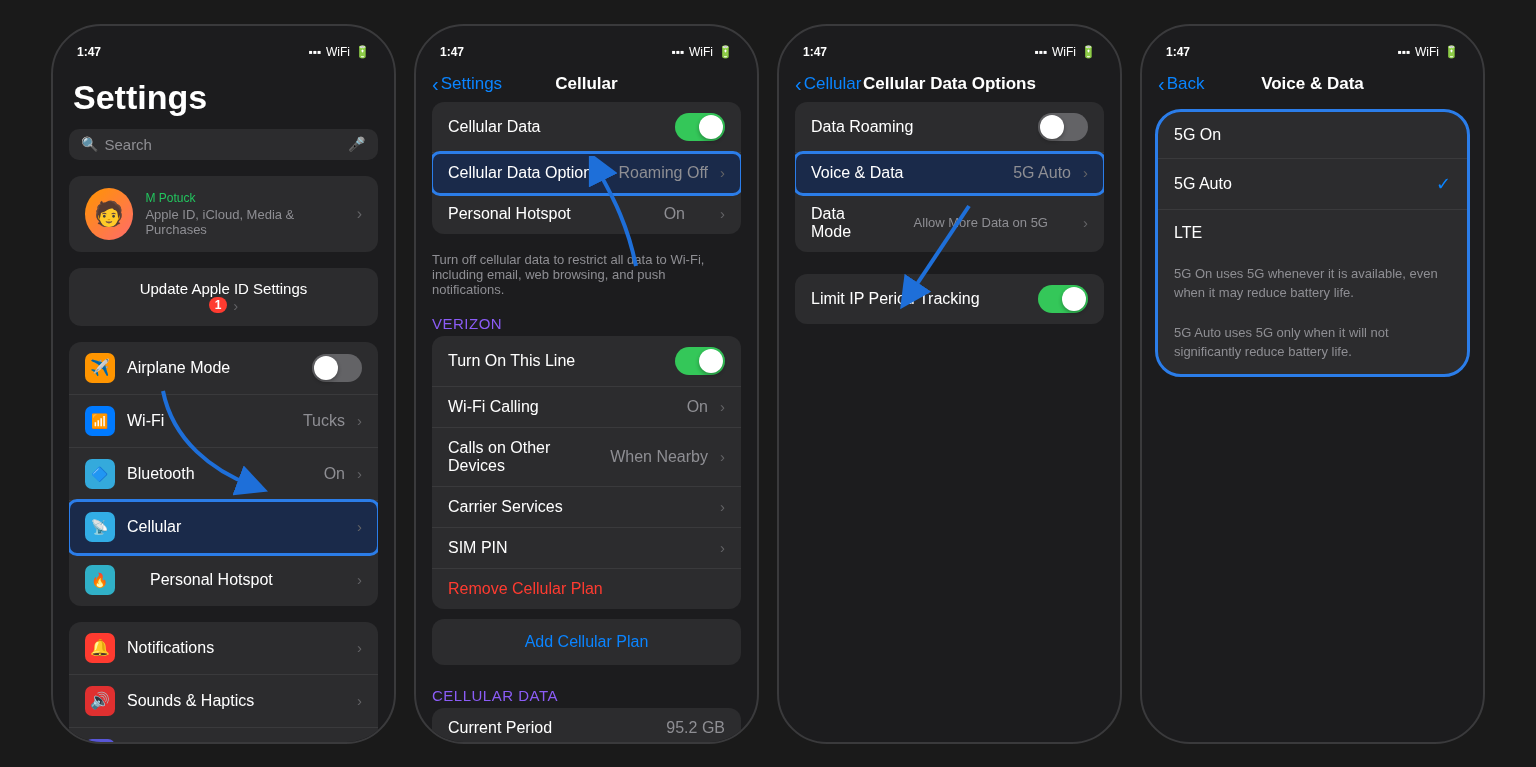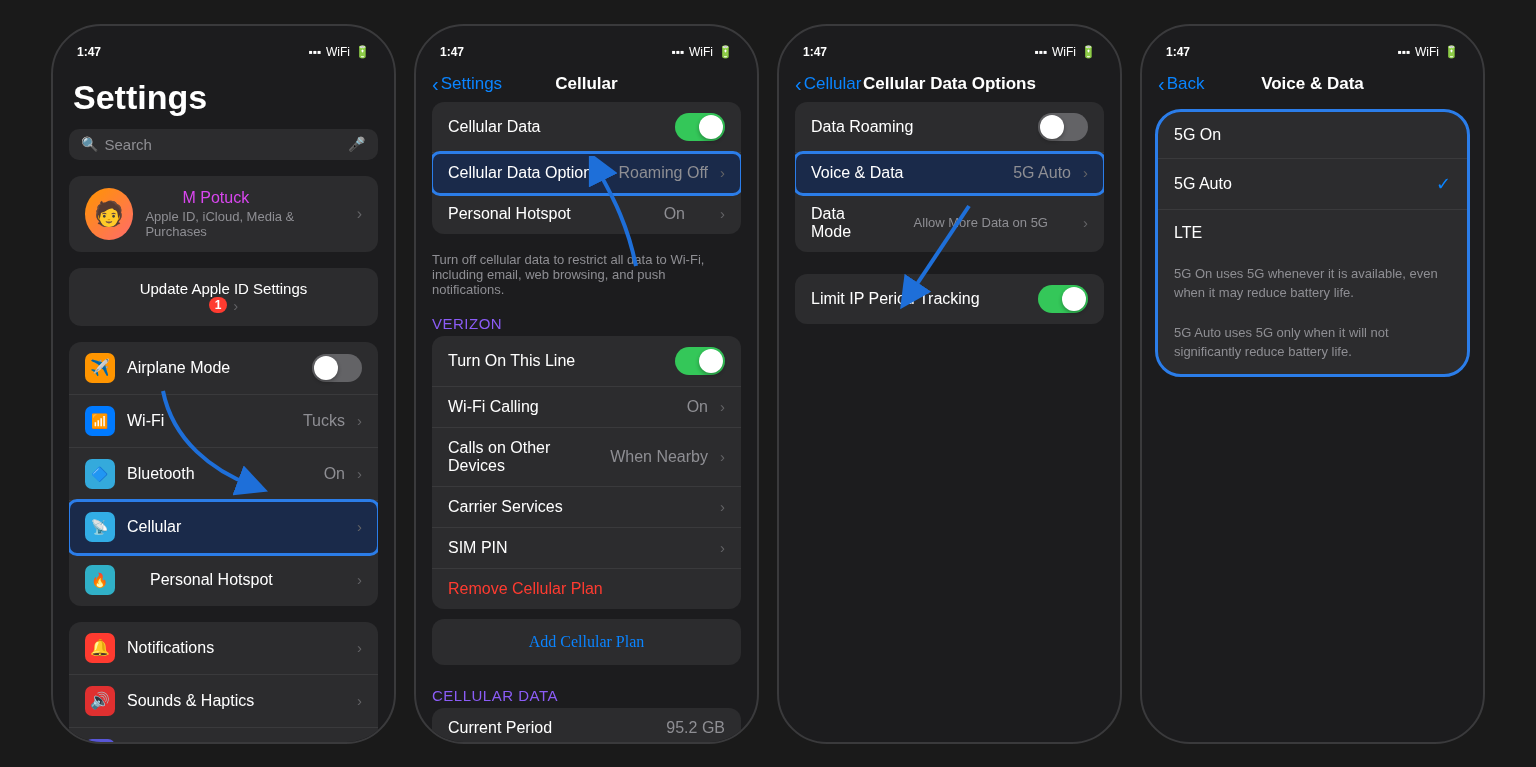--- a/index.html
+++ b/index.html
@@ -139,10 +139,9 @@
       font-size: 24px;
     }
     .profile-info .name {
-      font-size: 16px;
+      font-size: 12px;
       font-weight: 500;
-      color: #d946ef;
-      margin-left: 37px;
+      color: #22c55e;
     }
     .profile-info .sub {
       font-size: 13px;

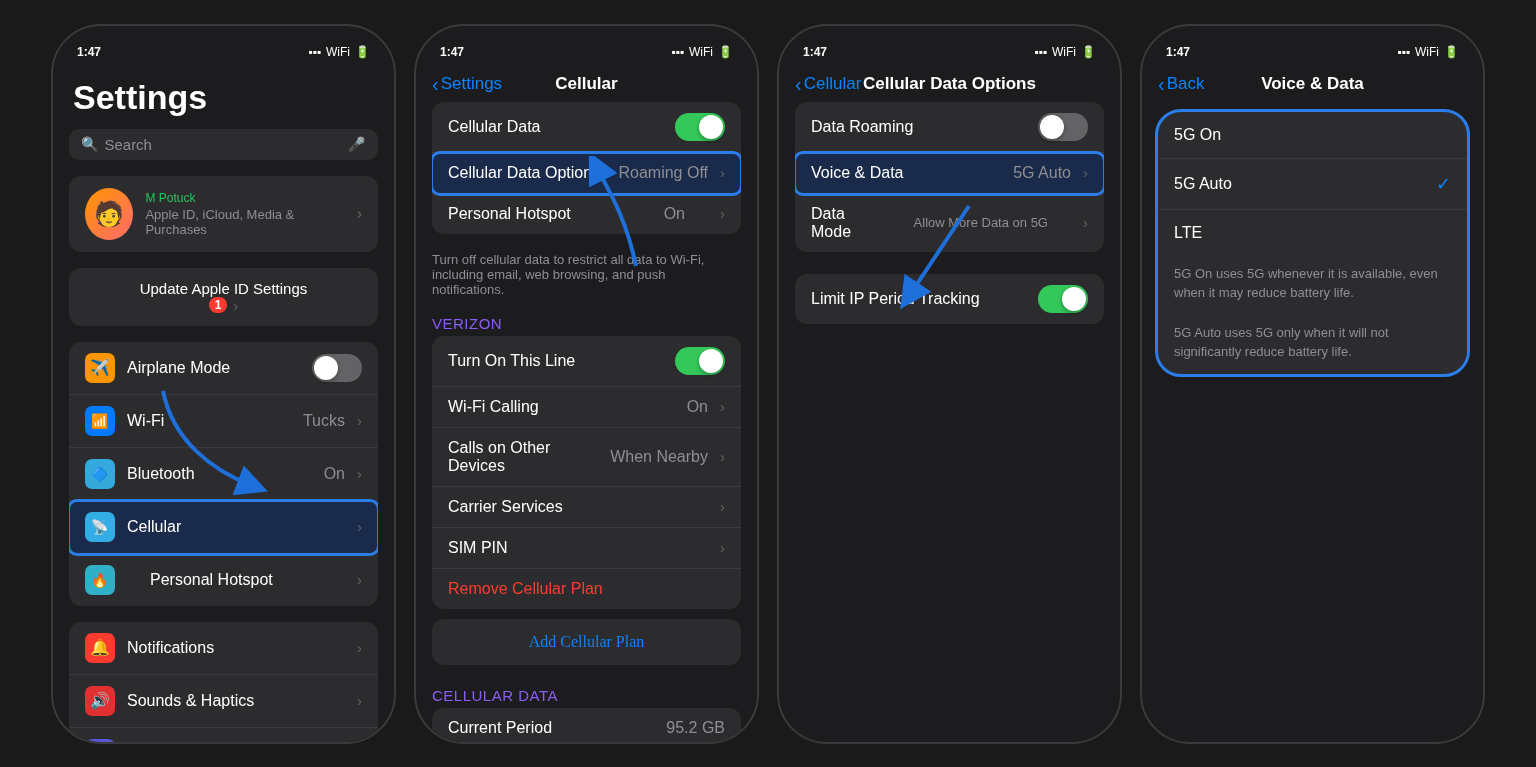--- a/index.html
+++ b/index.html
@@ -484,7 +484,7 @@
         <span class="row-label" style="color:#ff3b30;">Remove Cellular Plan</span>
       </div>
     </div>
-    <div style="margin:0 16px 16px;font-family:Liberation Serif, serif;">
+    <div style="margin:0 16px 16px;">
       <div style="background:#2c2c2e;border-radius:12px;padding:14px 16px;text-align:center;">
         <span style="color:#0a84ff;font-size:16px;">Add Cellular Plan</span>
       </div>

